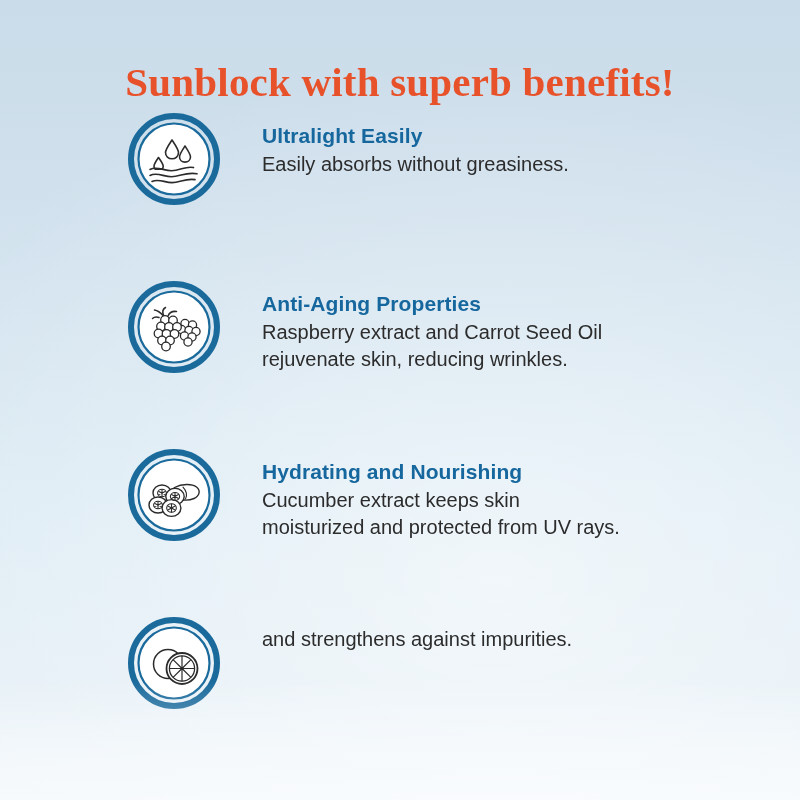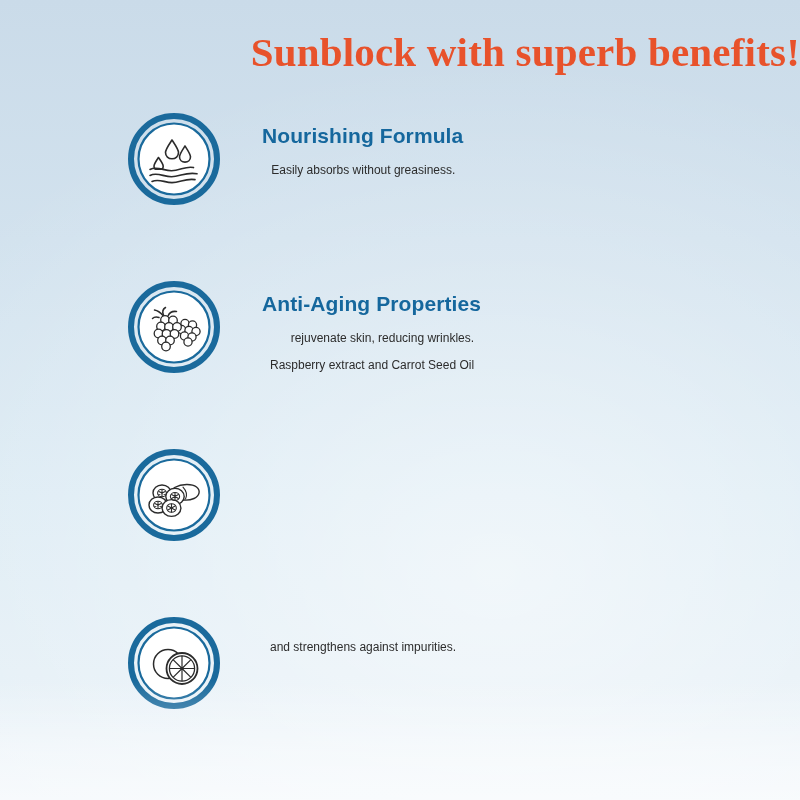--- a/index.html
+++ b/index.html
@@ -35,9 +35,9 @@
   .title {
     position: absolute;
     left: 0;
-    top: 28px;
-    width: 800px;
-    text-align: right;
+    top: 58px;
+    width: 800px;
+    text-align: center;
     font-family: "Liberation Serif", "DejaVu Serif", serif;
     font-weight: bold;
     font-size: 41px;

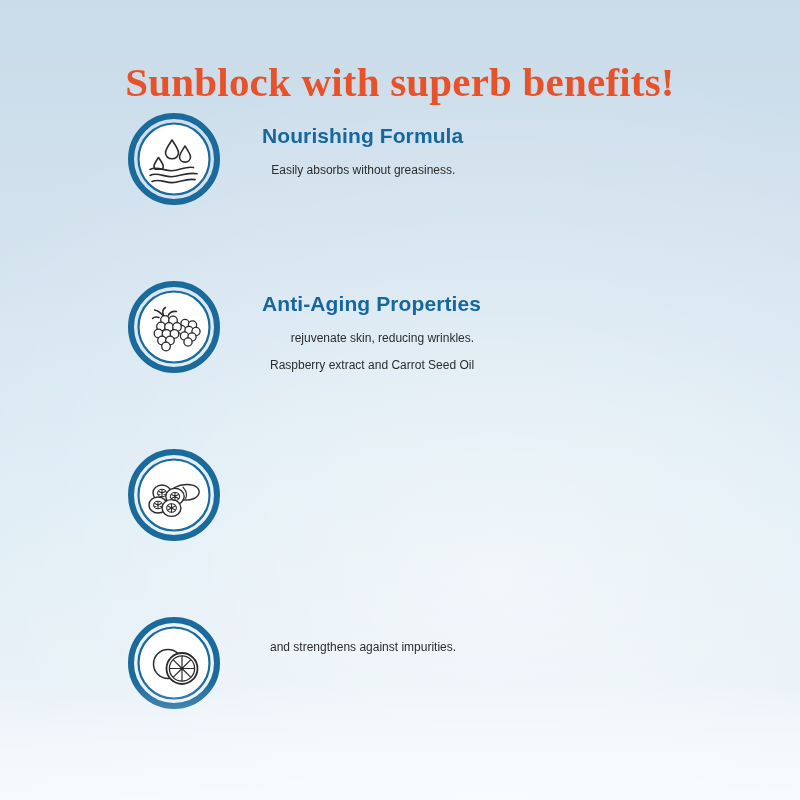--- a/index.html
+++ b/index.html
@@ -121,7 +121,7 @@
         </svg>
       </div>
       <div class="btext">
-        <p class="bhead">Nourishing Formula</p>
+        <p class="bhead">Ultralight Easily</p>
         <p class="bdesc">
           <span class="ln">Easily absorbs without greasiness.</span>
         </p>

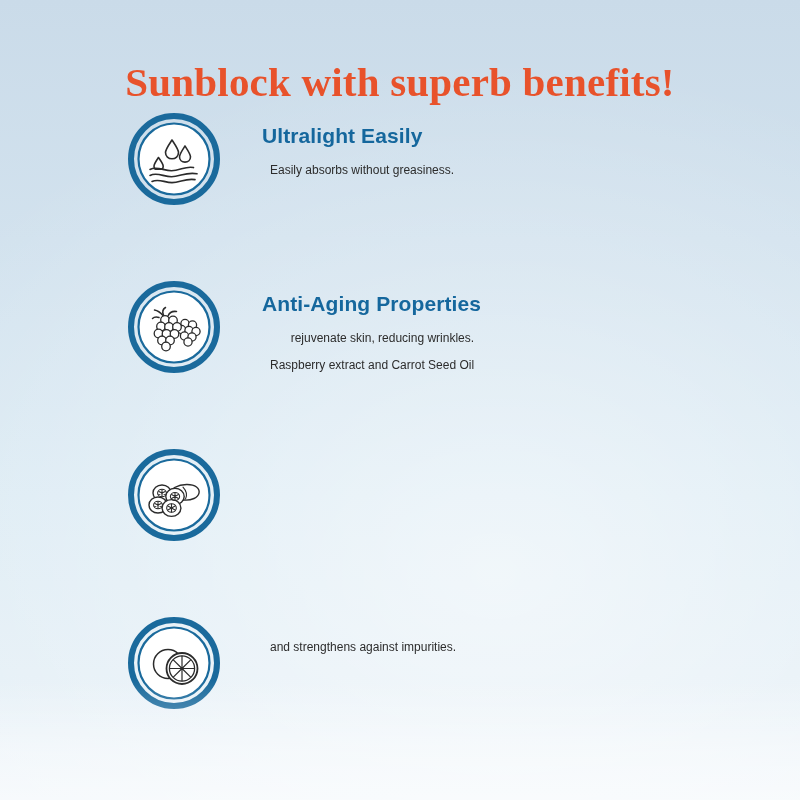--- a/index.html
+++ b/index.html
@@ -87,12 +87,11 @@
     white-space: nowrap;
   }
   .bdesc {
-    font-size: 12px;
+    font-size: 20px;
     font-weight: normal;
     line-height: 27px;
     color: #2c2c2c;
-    margin: 8px;
-    text-align: right;
+    margin: 0;
   }
   .bdesc .ln { display: block; white-space: nowrap; }
 </style>

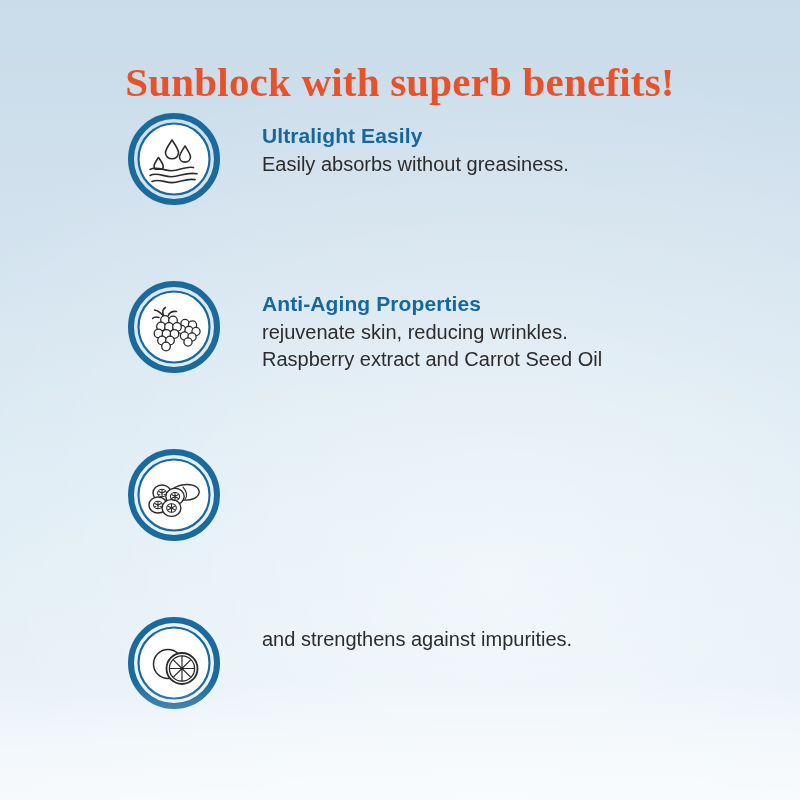--- a/index.html
+++ b/index.html
@@ -166,8 +166,8 @@
       <div class="btext">
         <p class="bhead">Anti-Aging Properties</p>
         <p class="bdesc">
+          <span class="ln">Raspberry extract and Carrot Seed Oil</span>
           <span class="ln">rejuvenate skin, reducing wrinkles.</span>
-          <span class="ln">Raspberry extract and Carrot Seed Oil</span>
         </p>
       </div>
     </div>

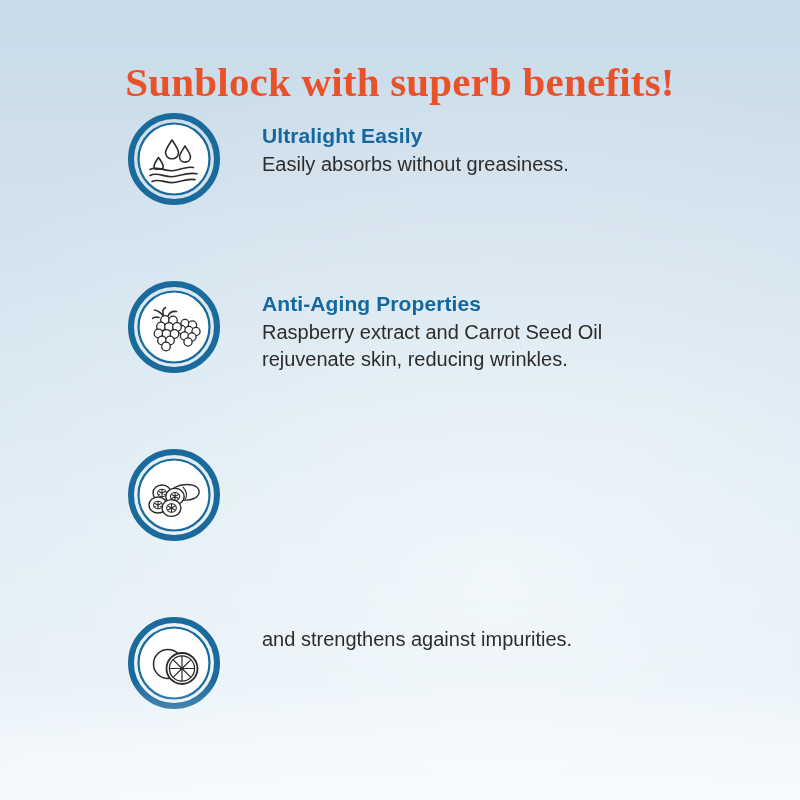--- a/index.html
+++ b/index.html
@@ -198,6 +198,13 @@
             <path d="M55 38.2 C58.5 42 59.5 46 57.5 50"></path>
           </g>
         </svg>
+      </div>
+      <div class="btext">
+        <p class="bhead">Hydrating and Nourishing</p>
+        <p class="bdesc">
+          <span class="ln">Cucumber extract keeps skin</span>
+          <span class="ln">moisturized and protected from UV rays.</span>
+        </p>
       </div>
     </div>
 

